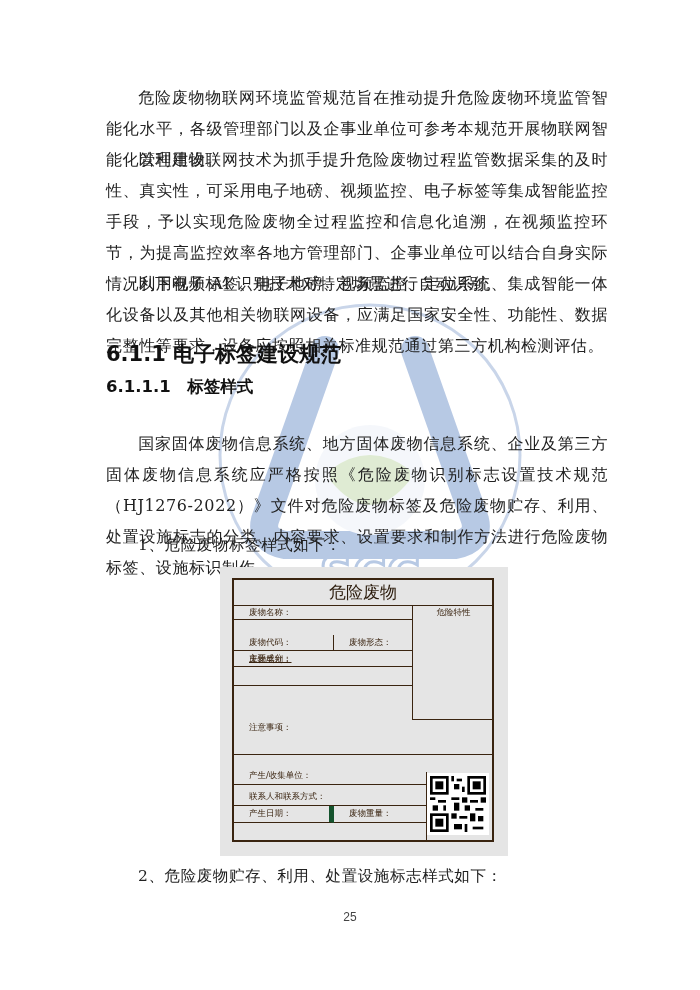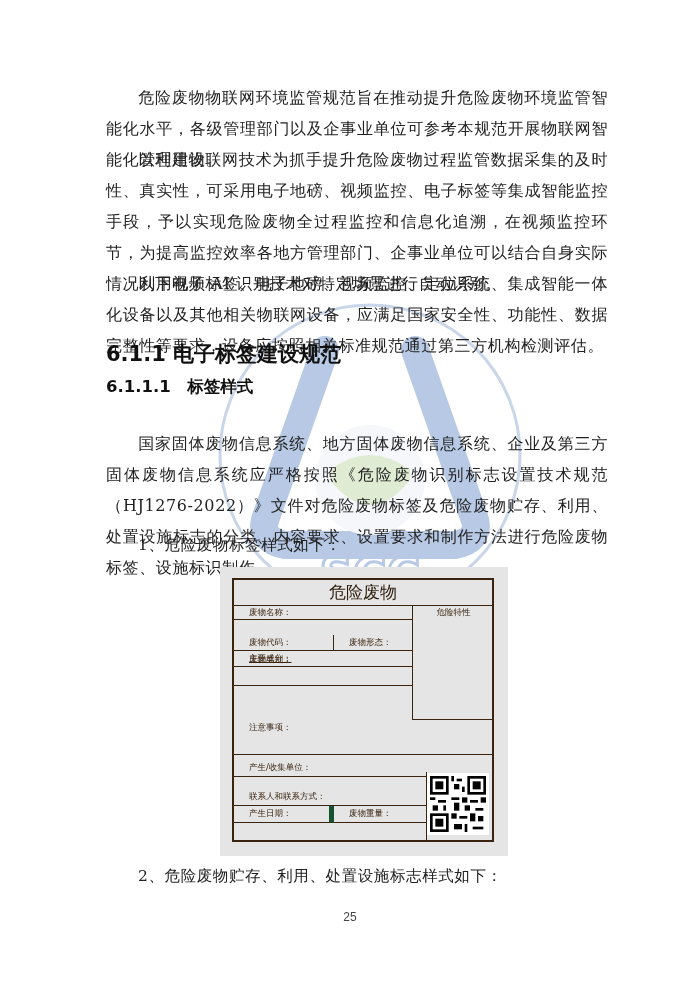--- a/index.html
+++ b/index.html
@@ -55,7 +55,7 @@
     <div class="vline" style="left:178px;top:25px;height:115px;"></div>
     <div class="row" style="left:179px;top:25px;width:81px;height:115px;text-align:center;padding-left:0;">危险特性</div>
     <div class="row" style="left:0;top:140px;width:100%;height:35px;">注意事项：</div>
-    <div class="row" style="left:0;top:180px;width:192px;height:17px;">产生/收集单位：</div>
+    <div class="row" style="left:0;top:188px;width:192px;height:17px;">产生/收集单位：</div>
     <div class="row" style="left:0;top:209px;width:192px;height:17px;">联系人和联系方式：</div>
     <div class="row" style="left:0;top:226px;width:100px;height:17px;border-right:5px solid #14532d;">产生日期：</div>
     <div class="row" style="left:100px;top:226px;width:92px;height:17px;">废物重量：</div>

